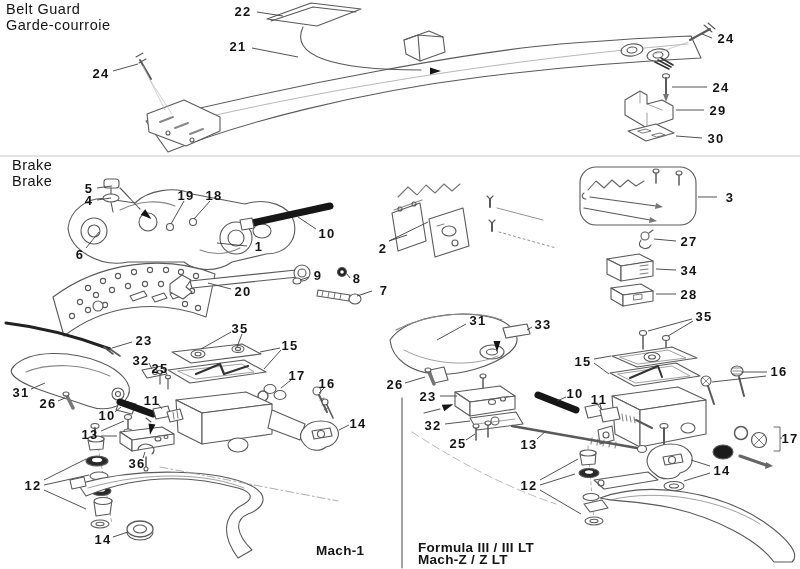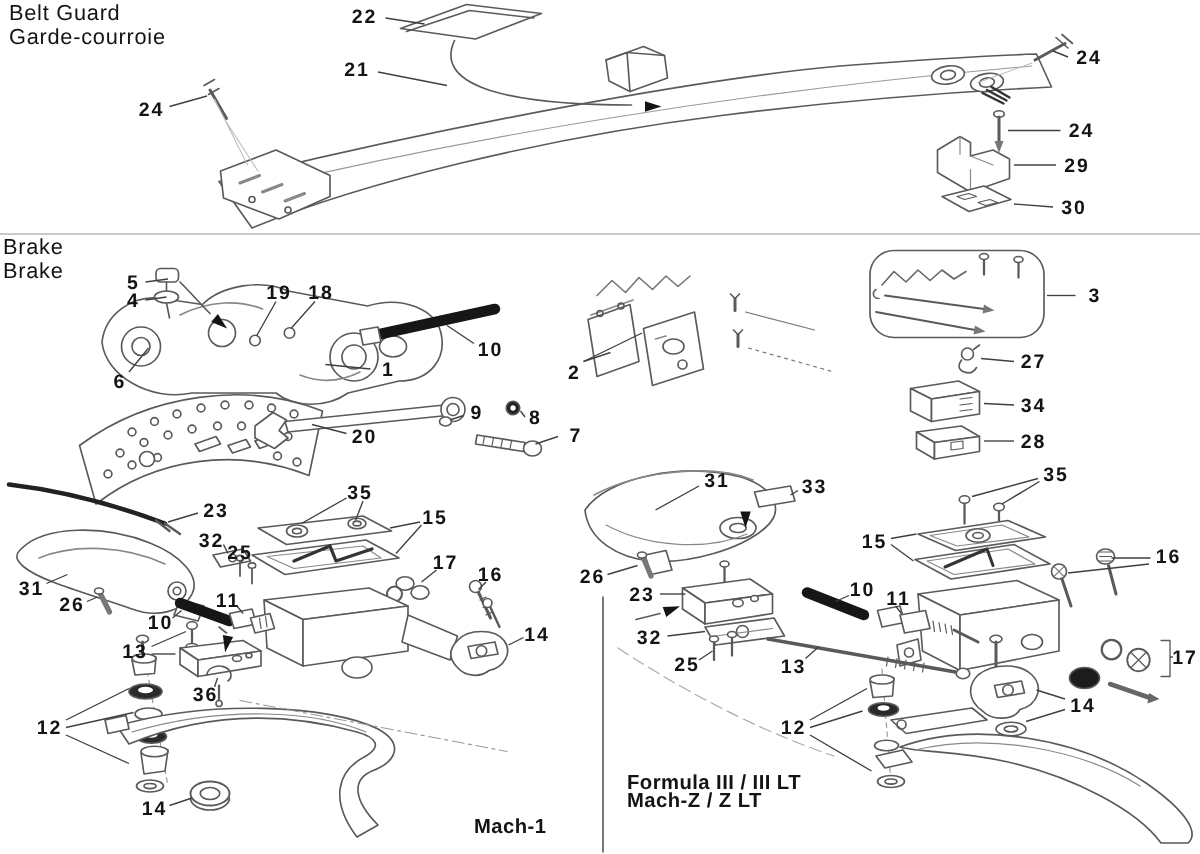--- a/index.html
+++ b/index.html
@@ -559,7 +559,7 @@
     <div>Belt Guard</div>
     <div>Garde-courroie</div>
   </div>
-  <div class="sec-title" style="left:2px;top:158px">
+  <div class="sec-title" style="left:12px;top:158px">
     <div>Brake</div>
     <div>Brake</div>
   </div>

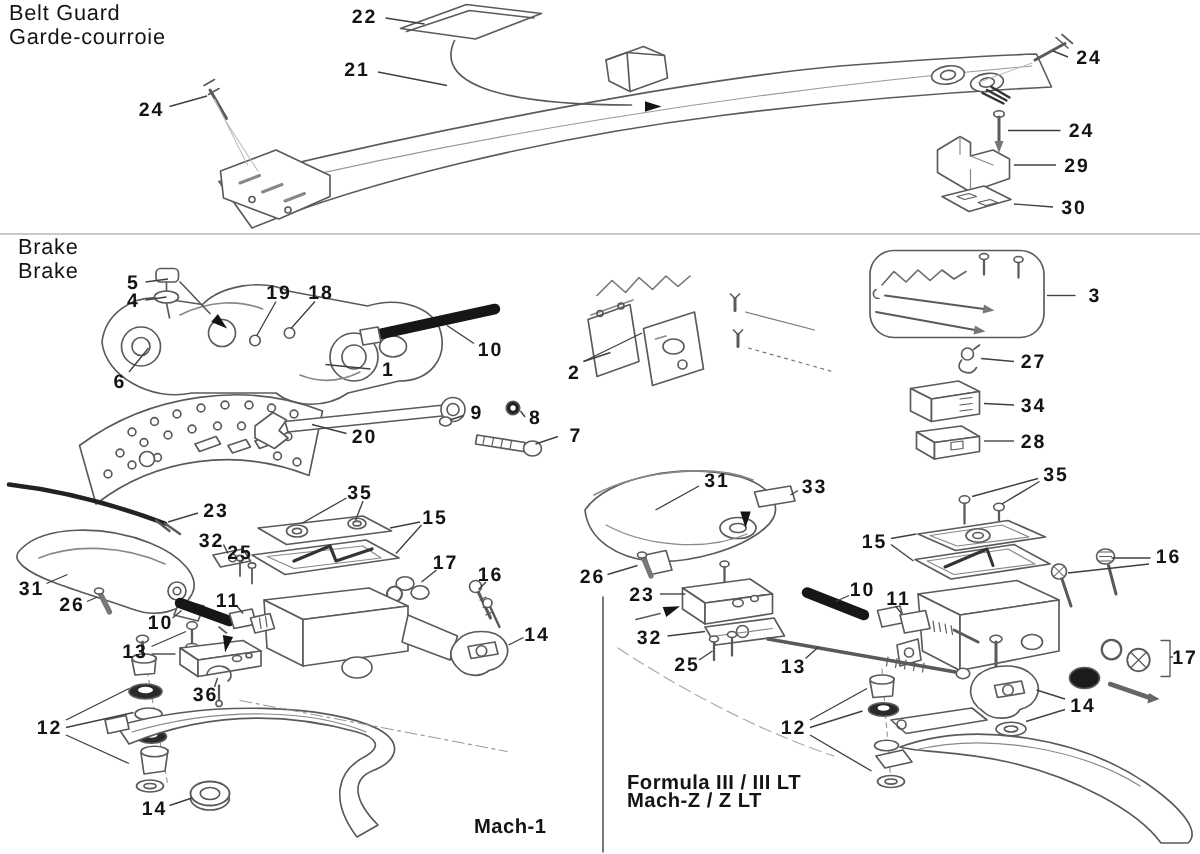--- a/index.html
+++ b/index.html
@@ -565,7 +565,7 @@
   </div>
 
   <div class="footer-model" style="left:316px;top:545px">Mach-1</div>
-  <div class="footer-model" style="left:418px;top:516px">
+  <div class="footer-model" style="left:418px;top:542px">
     <div>Formula III / III LT</div>
     <div>Mach-Z / Z LT</div>
   </div>

